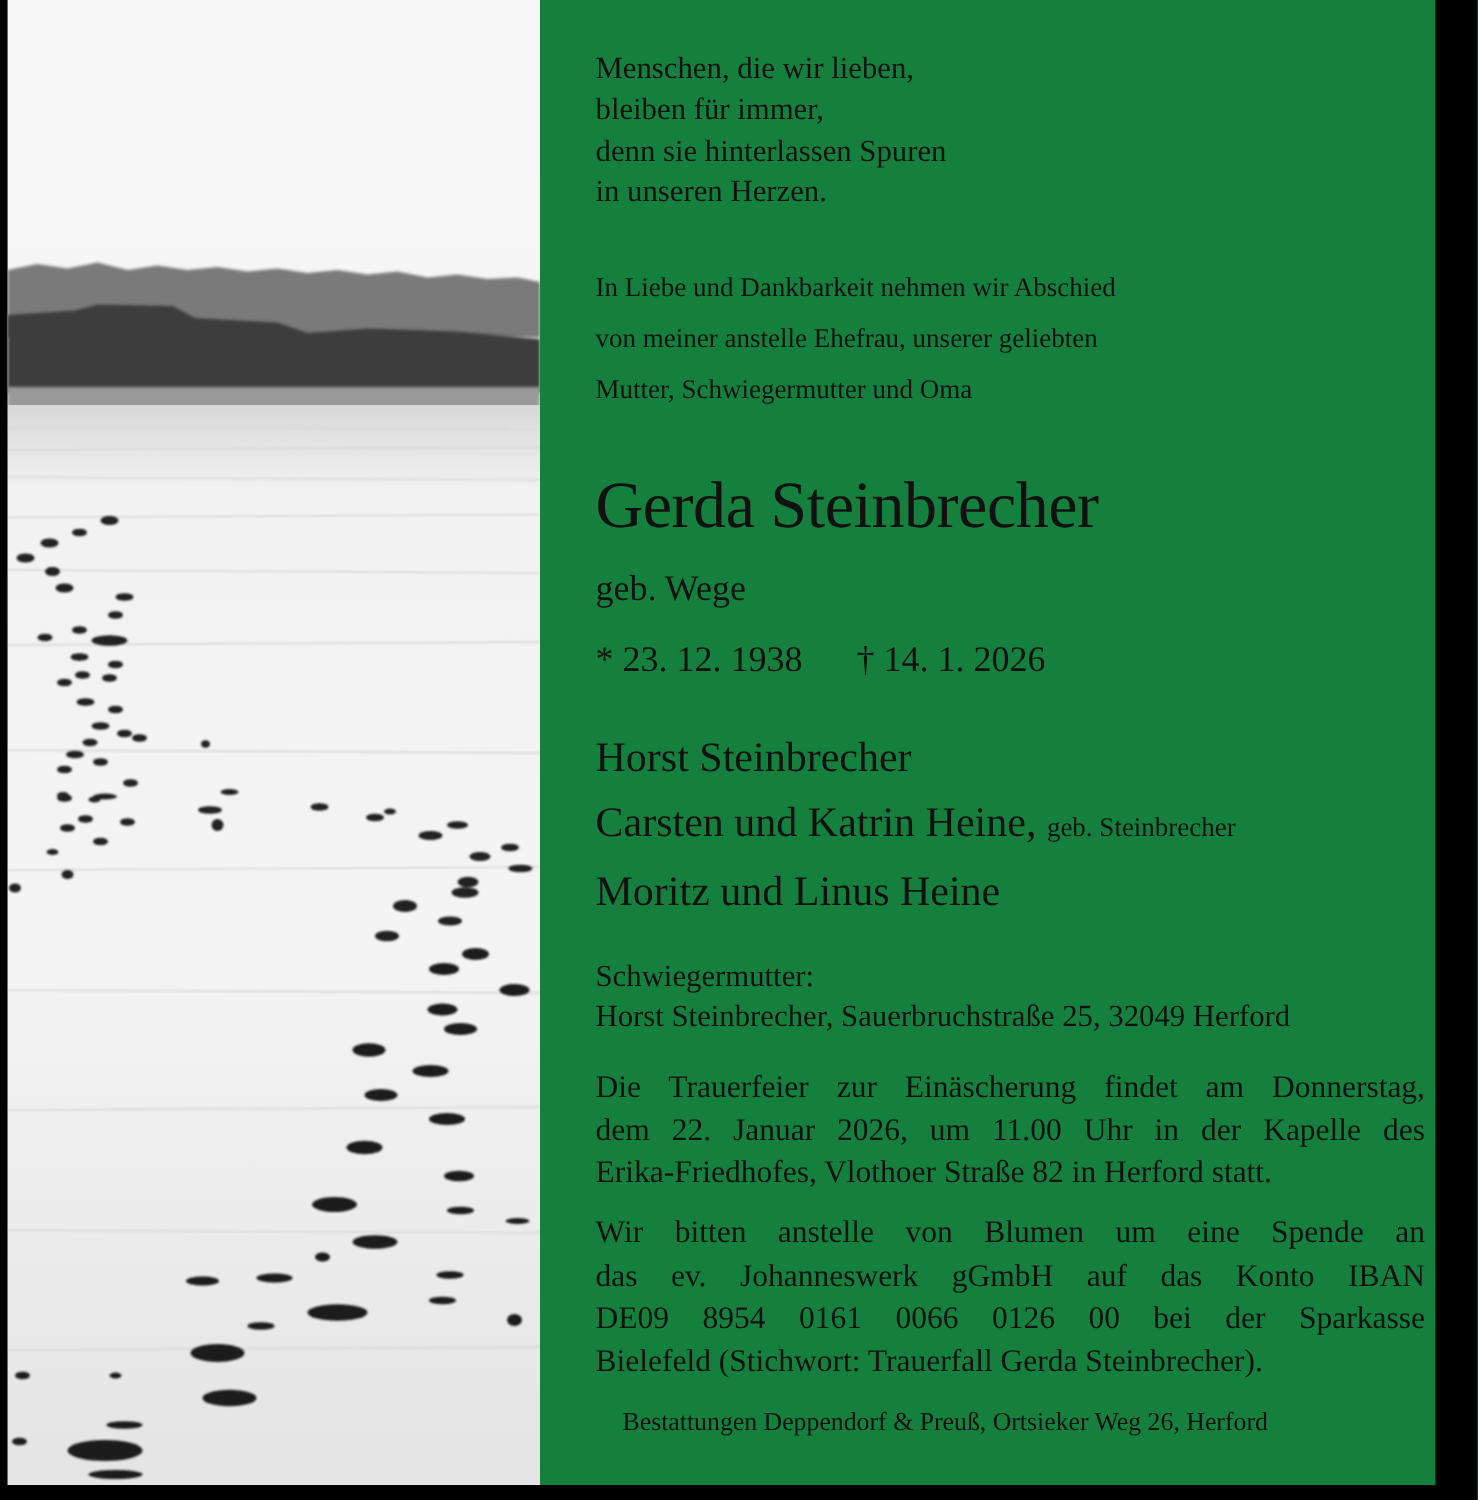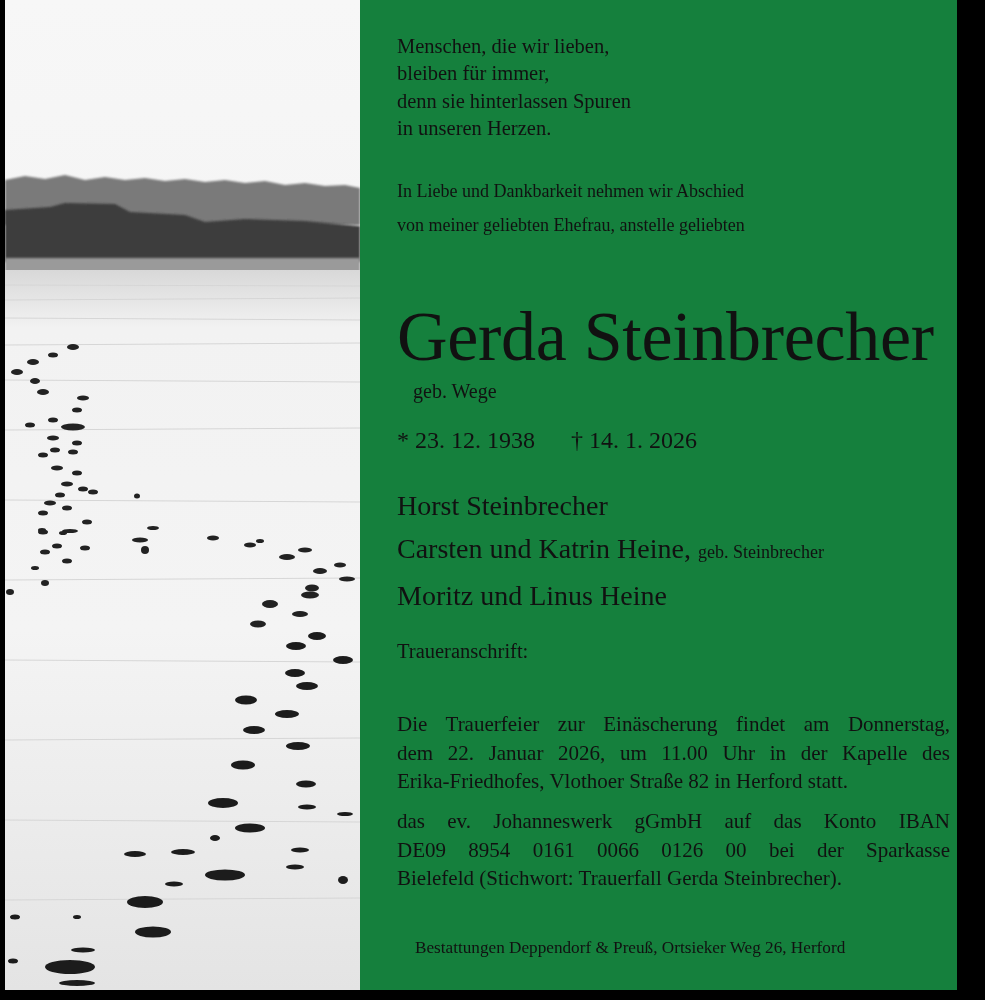--- a/index.html
+++ b/index.html
@@ -201,7 +201,7 @@
 
     <div class="t intro">
       <div>In Liebe und Dankbarkeit nehmen wir Abschied</div>
-      <div>von meiner geliebten Ehefrau, anstelle geliebten</div>
+      <div>von meiner anstelle Ehefrau, unserer geliebten</div>
     </div>
 
     <div class="t name">Gerda Steinbrecher</div>

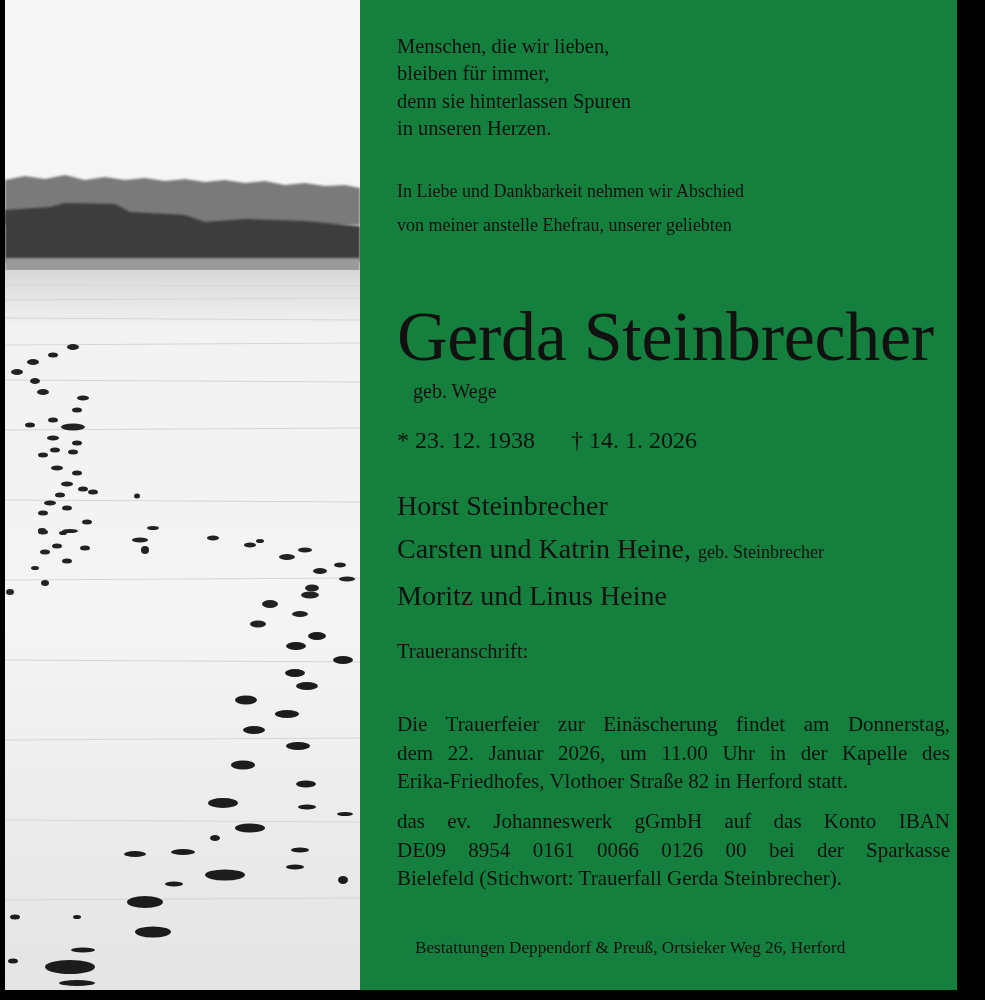--- a/index.html
+++ b/index.html
@@ -202,6 +202,7 @@
     <div class="t intro">
       <div>In Liebe und Dankbarkeit nehmen wir Abschied</div>
       <div>von meiner anstelle Ehefrau, unserer geliebten</div>
+      <div>Mutter, Schwiegermutter und Oma</div>
     </div>
 
     <div class="t name">Gerda Steinbrecher</div>

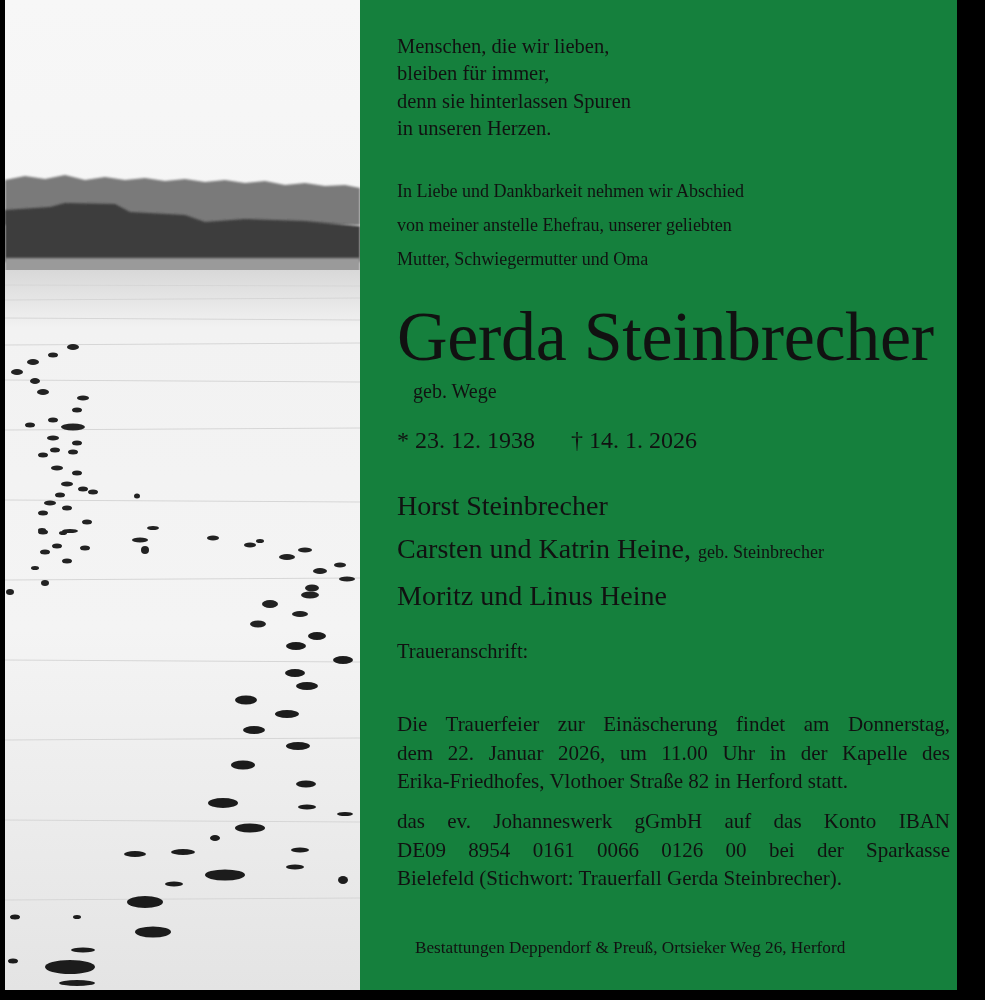--- a/index.html
+++ b/index.html
@@ -34,7 +34,7 @@
     .t { position: absolute; left: 0; white-space: nowrap; }
     .poem { font-size: 20.5px; line-height: 27.3px; top: 33px; }
     .intro { font-size: 18px; line-height: 34.2px; top: 174px; }
-    .name { font-size: 70px; line-height: 70px; top: 302px; letter-spacing: -0.3px; }
+    .name { font-size: 44px; line-height: 70px; top: 302px; letter-spacing: -0.3px; }
     .geb { font-size: 20px; top: 380px; margin-left: 16px; }
     .dates { font-size: 24px; top: 427px; }
     .dates .sep { display: inline-block; width: 36px; }

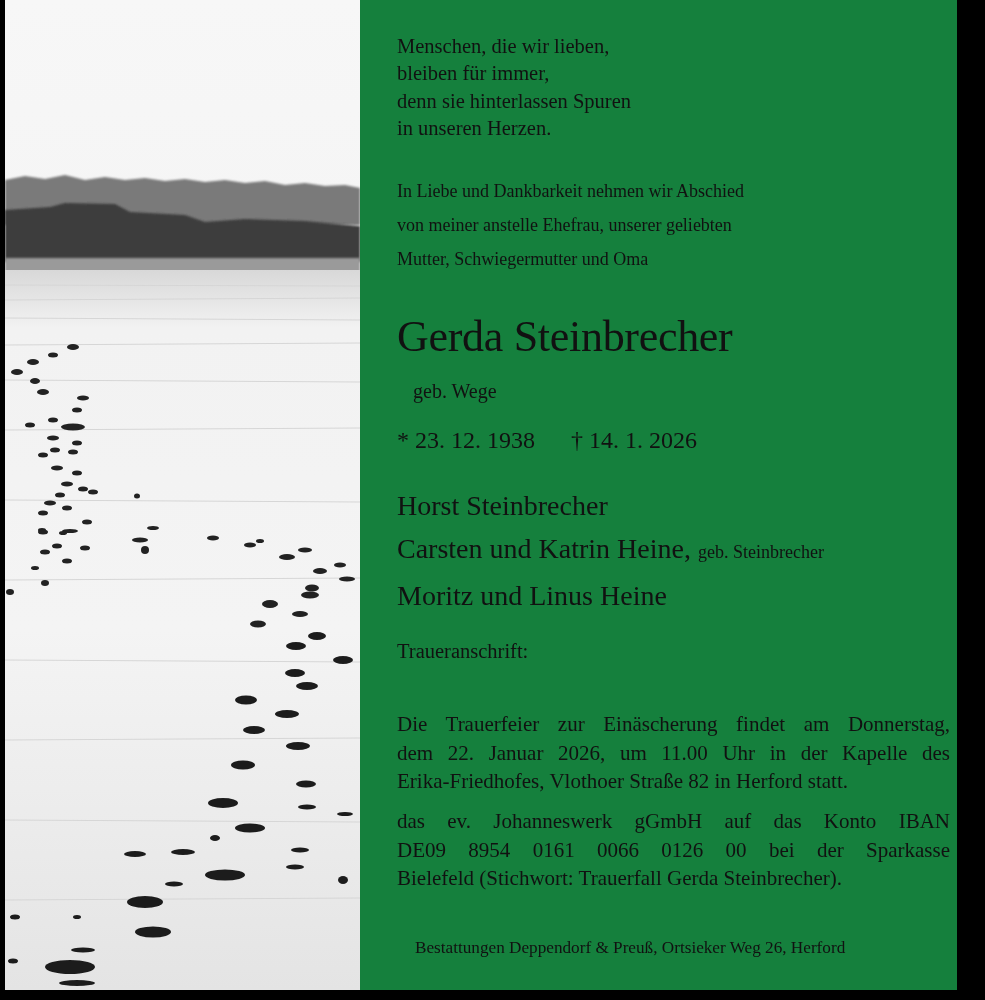--- a/index.html
+++ b/index.html
@@ -35,7 +35,7 @@
     .poem { font-size: 20.5px; line-height: 27.3px; top: 33px; }
     .intro { font-size: 18px; line-height: 34.2px; top: 174px; }
     .name { font-size: 44px; line-height: 70px; top: 302px; letter-spacing: -0.3px; }
-    .geb { font-size: 20px; top: 380px; margin-left: 16px; }
+    .geb { font-size: 24px; top: 380px; }
     .dates { font-size: 24px; top: 427px; }
     .dates .sep { display: inline-block; width: 36px; }
     .family { font-size: 28px; line-height: 43px; top: 484px; }

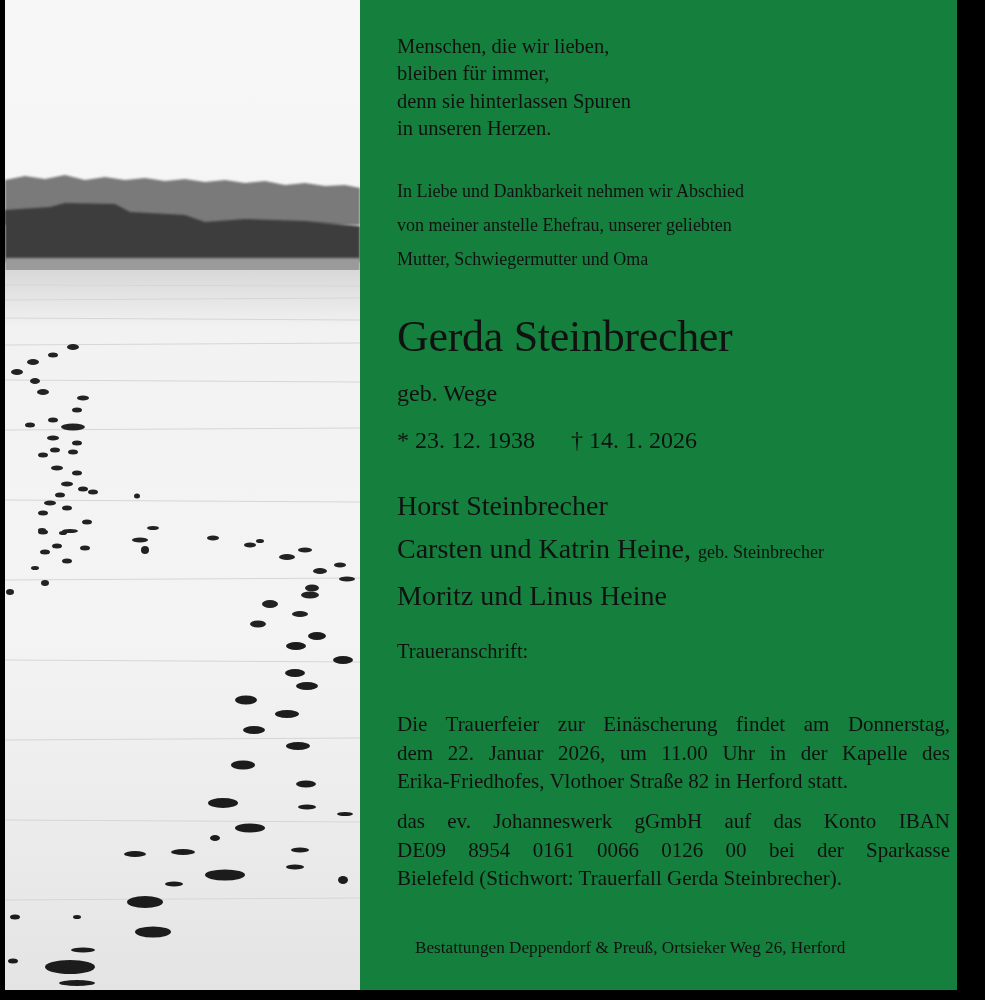--- a/index.html
+++ b/index.html
@@ -227,7 +227,7 @@
     </div>
 
     <div class="t addr">
-      <div>Traueranschrift:</div>
+      <div>Schwiegermutter:</div>
     </div>
 
     <div class="t ceremony">

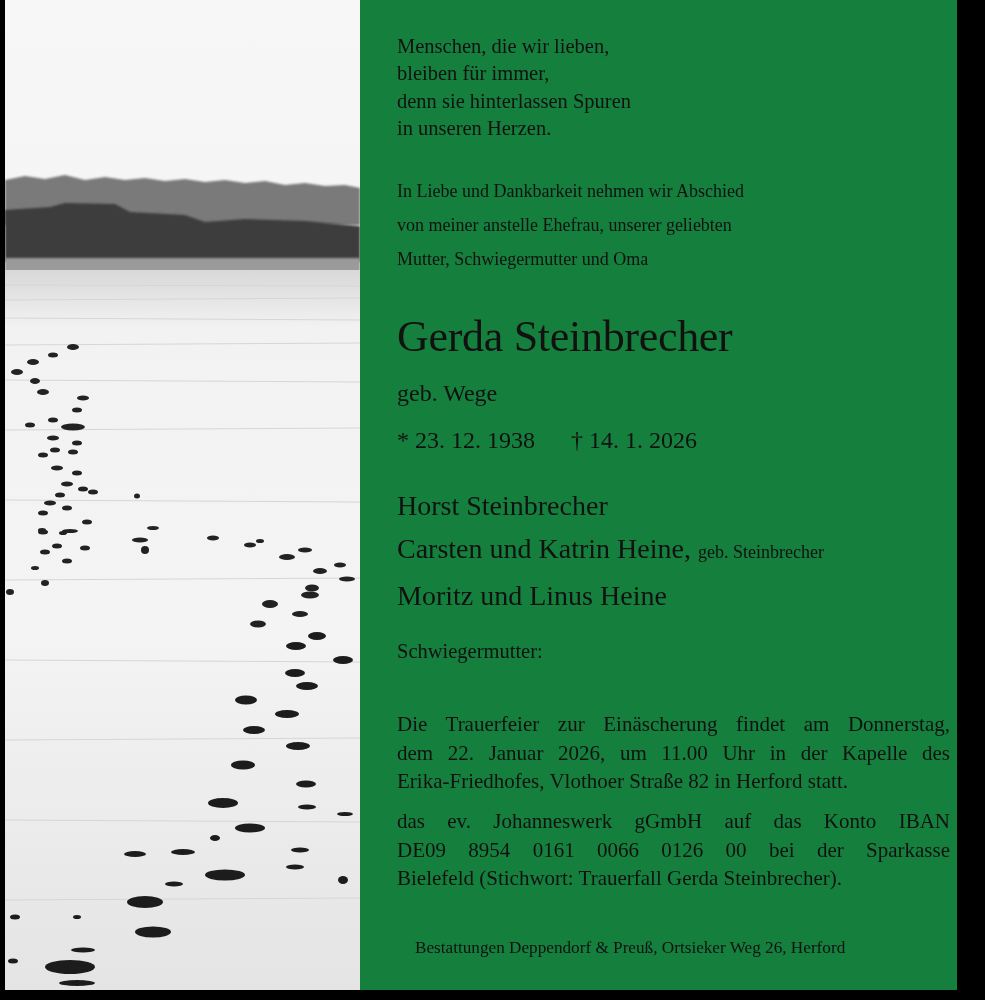--- a/index.html
+++ b/index.html
@@ -228,6 +228,7 @@
 
     <div class="t addr">
       <div>Schwiegermutter:</div>
+      <div>Horst Steinbrecher, Sauerbruchstraße 25, 32049 Herford</div>
     </div>
 
     <div class="t ceremony">

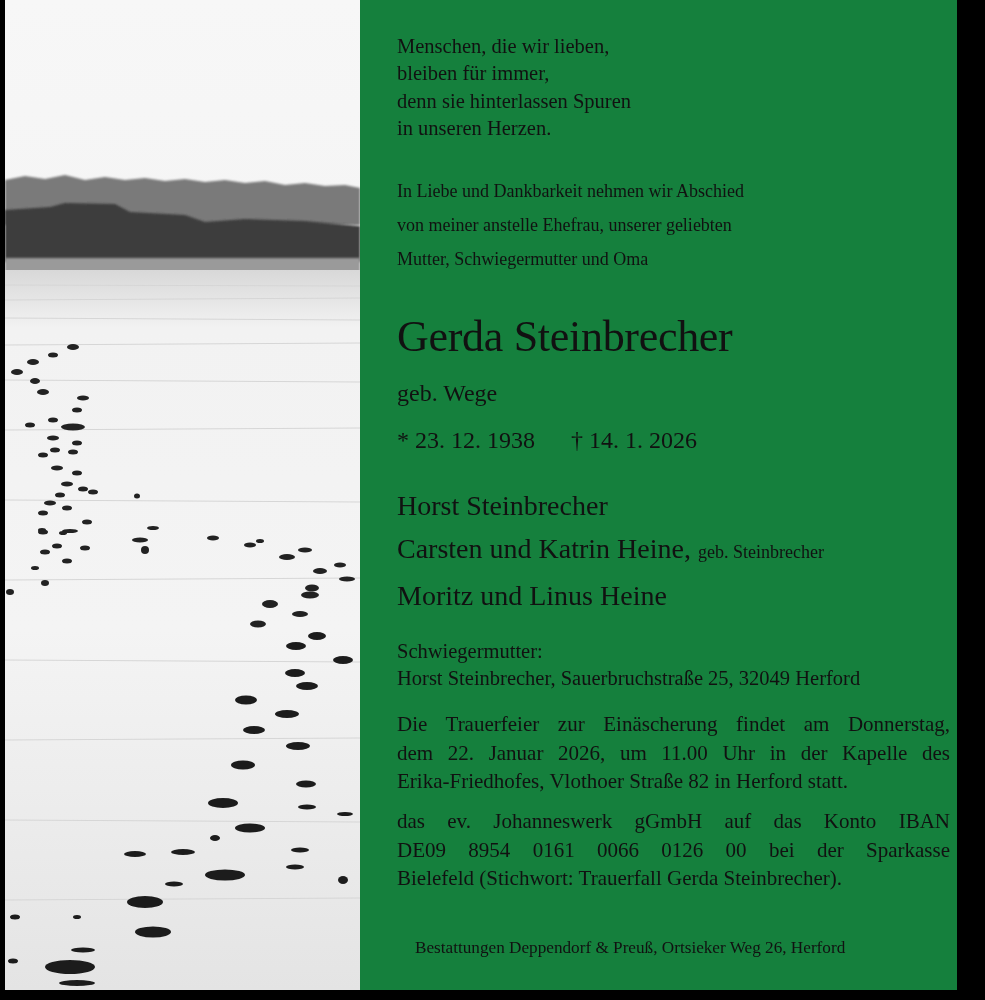--- a/index.html
+++ b/index.html
@@ -238,6 +238,7 @@
     </div>
 
     <div class="t donation">
+      <span>Wir bitten anstelle von Blumen um eine Spende an</span>
       <span>das ev. Johanneswerk gGmbH auf das Konto IBAN</span>
       <span>DE09 8954 0161 0066 0126 00 bei der Sparkasse</span>
       <span>Bielefeld (Stichwort: Trauerfall Gerda Steinbrecher).</span>

